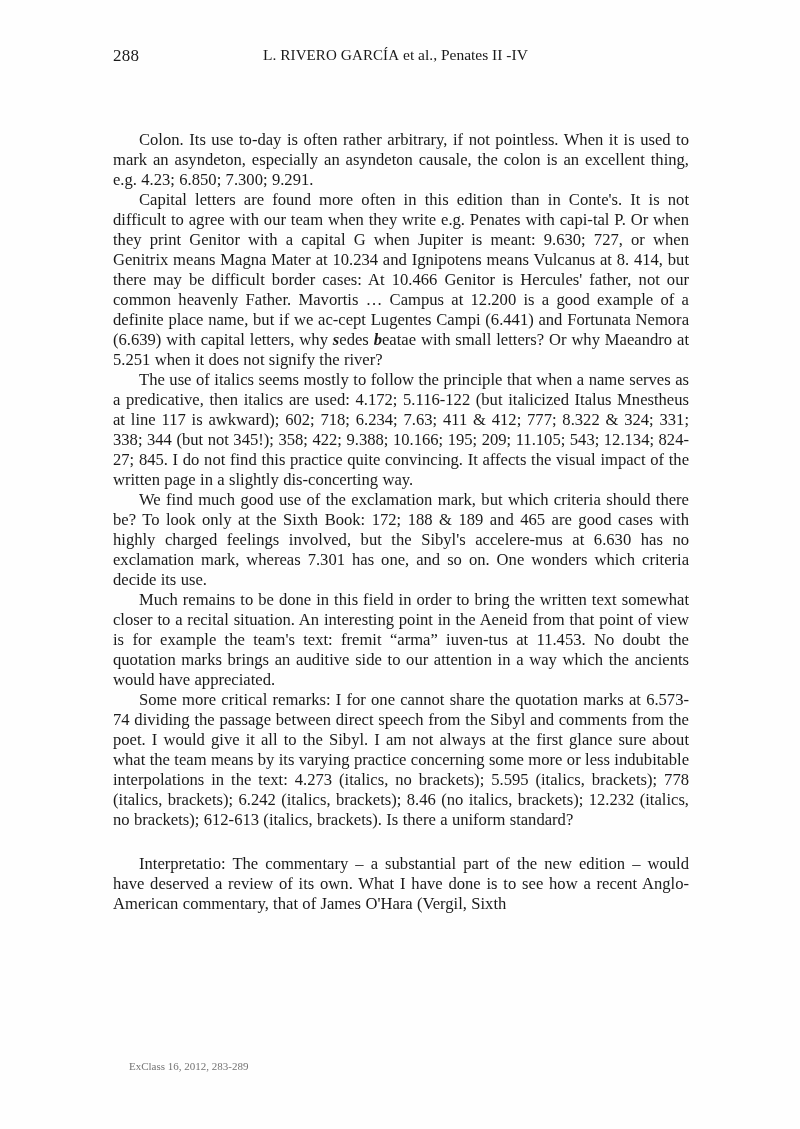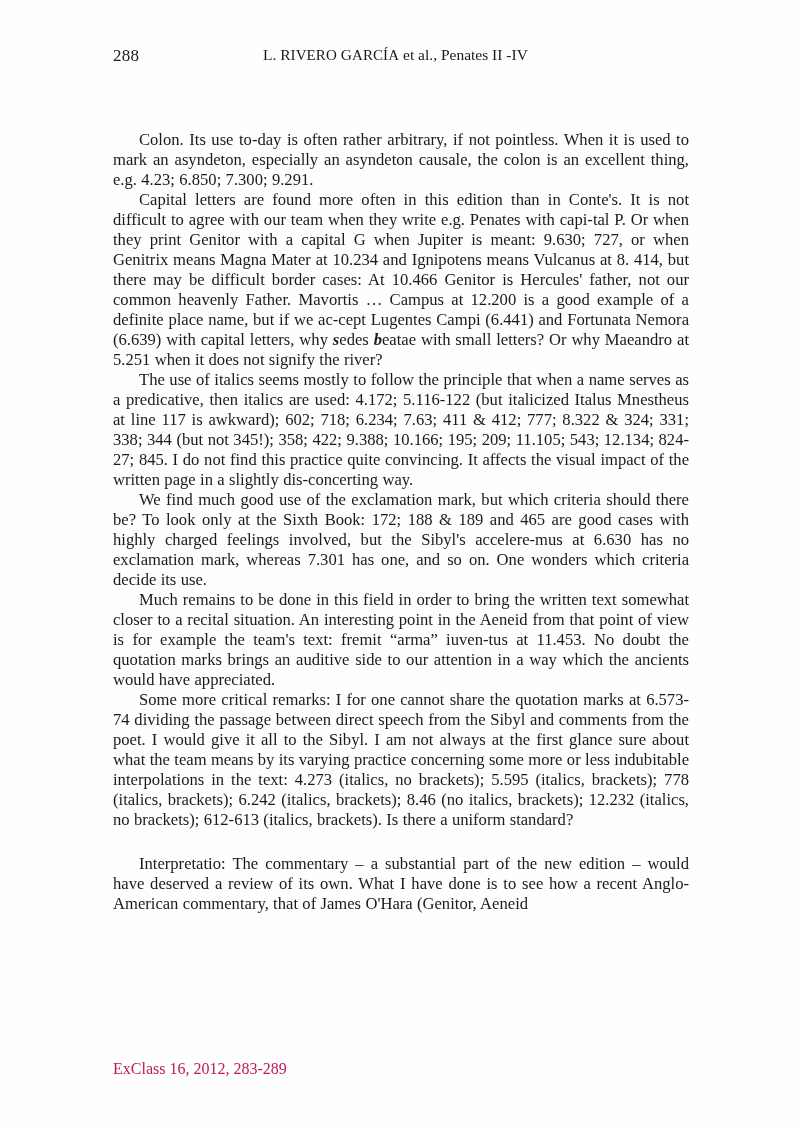--- a/index.html
+++ b/index.html
@@ -109,7 +109,7 @@
 
     <p class="para"><span>Some more critical remarks: I for one cannot share the quotation marks at 6.573-74 dividing the passage between direct speech from the Sibyl and comments from the poet. I would give it all to the Sibyl. I am not always at the first glance sure about what the team means by its varying practice concerning some more or less indubitable interpolations in the text: 4.273 (italics, no brackets); 5.595 (italics, brackets);  778 (italics, brackets); 6.242 (italics, brackets); 8.46 (no italics, brackets); 12.232 (italics, no brackets); 612-613 (italics, brackets). Is there a uniform standard?</span></p>
 
-    <p class="para spaced-before"><span class="it">Interpretatio</span><span>: The commentary – a substantial part of the new edition – would have deserved a review of its own. What I have done is to see how a recent Anglo-American commentary, that of James O'Hara (</span><span class="it">Genitor, Aeneid</span></p>
+    <p class="para spaced-before"><span class="it">Interpretatio</span><span>: The commentary – a substantial part of the new edition – would have deserved a review of its own. What I have done is to see how a recent Anglo-American commentary, that of James O'Hara (</span><span class="it">Vergil, Sixth</span></p>
 
   </div>
 

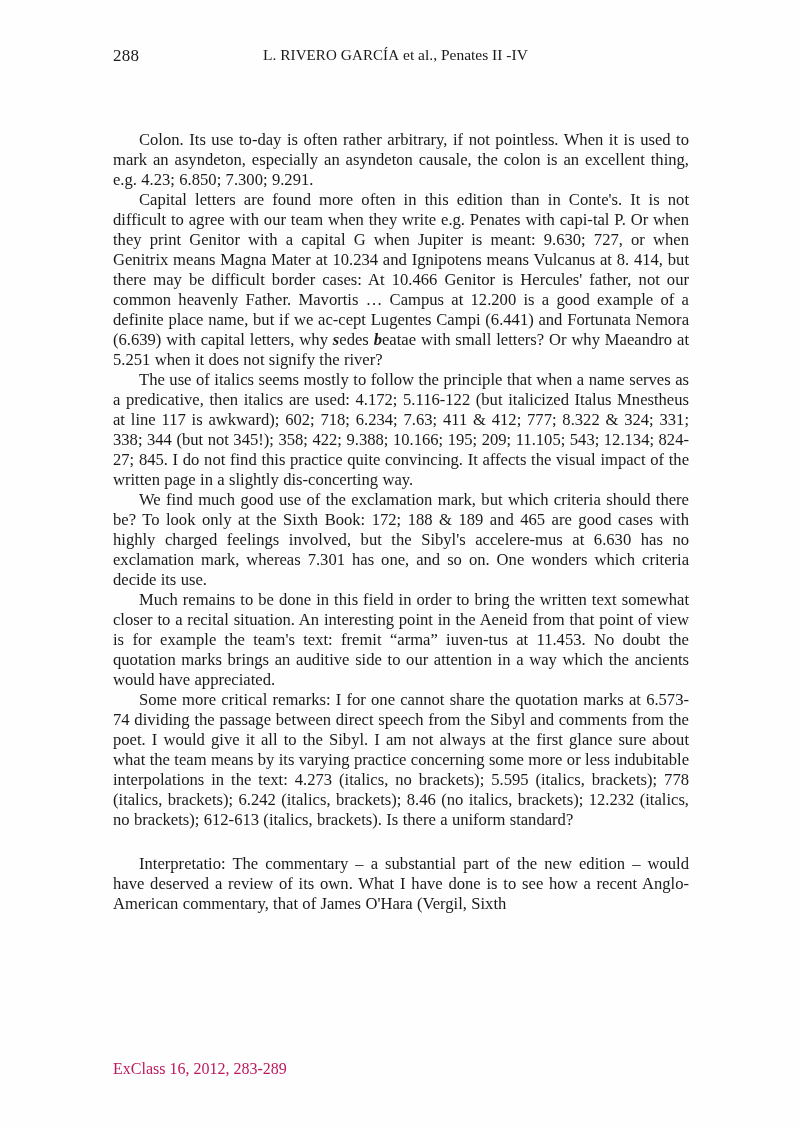--- a/index.html
+++ b/index.html
@@ -79,10 +79,10 @@
   .footer {
     position: absolute;
     top: 1060px;
-    left: 113px;
+    left: 129px;
     width: 574px;
-    font-size: 16px;
-    color: #be185d;
+    font-size: 11px;
+    color: #737373;
   }
 </style>
 </head>

